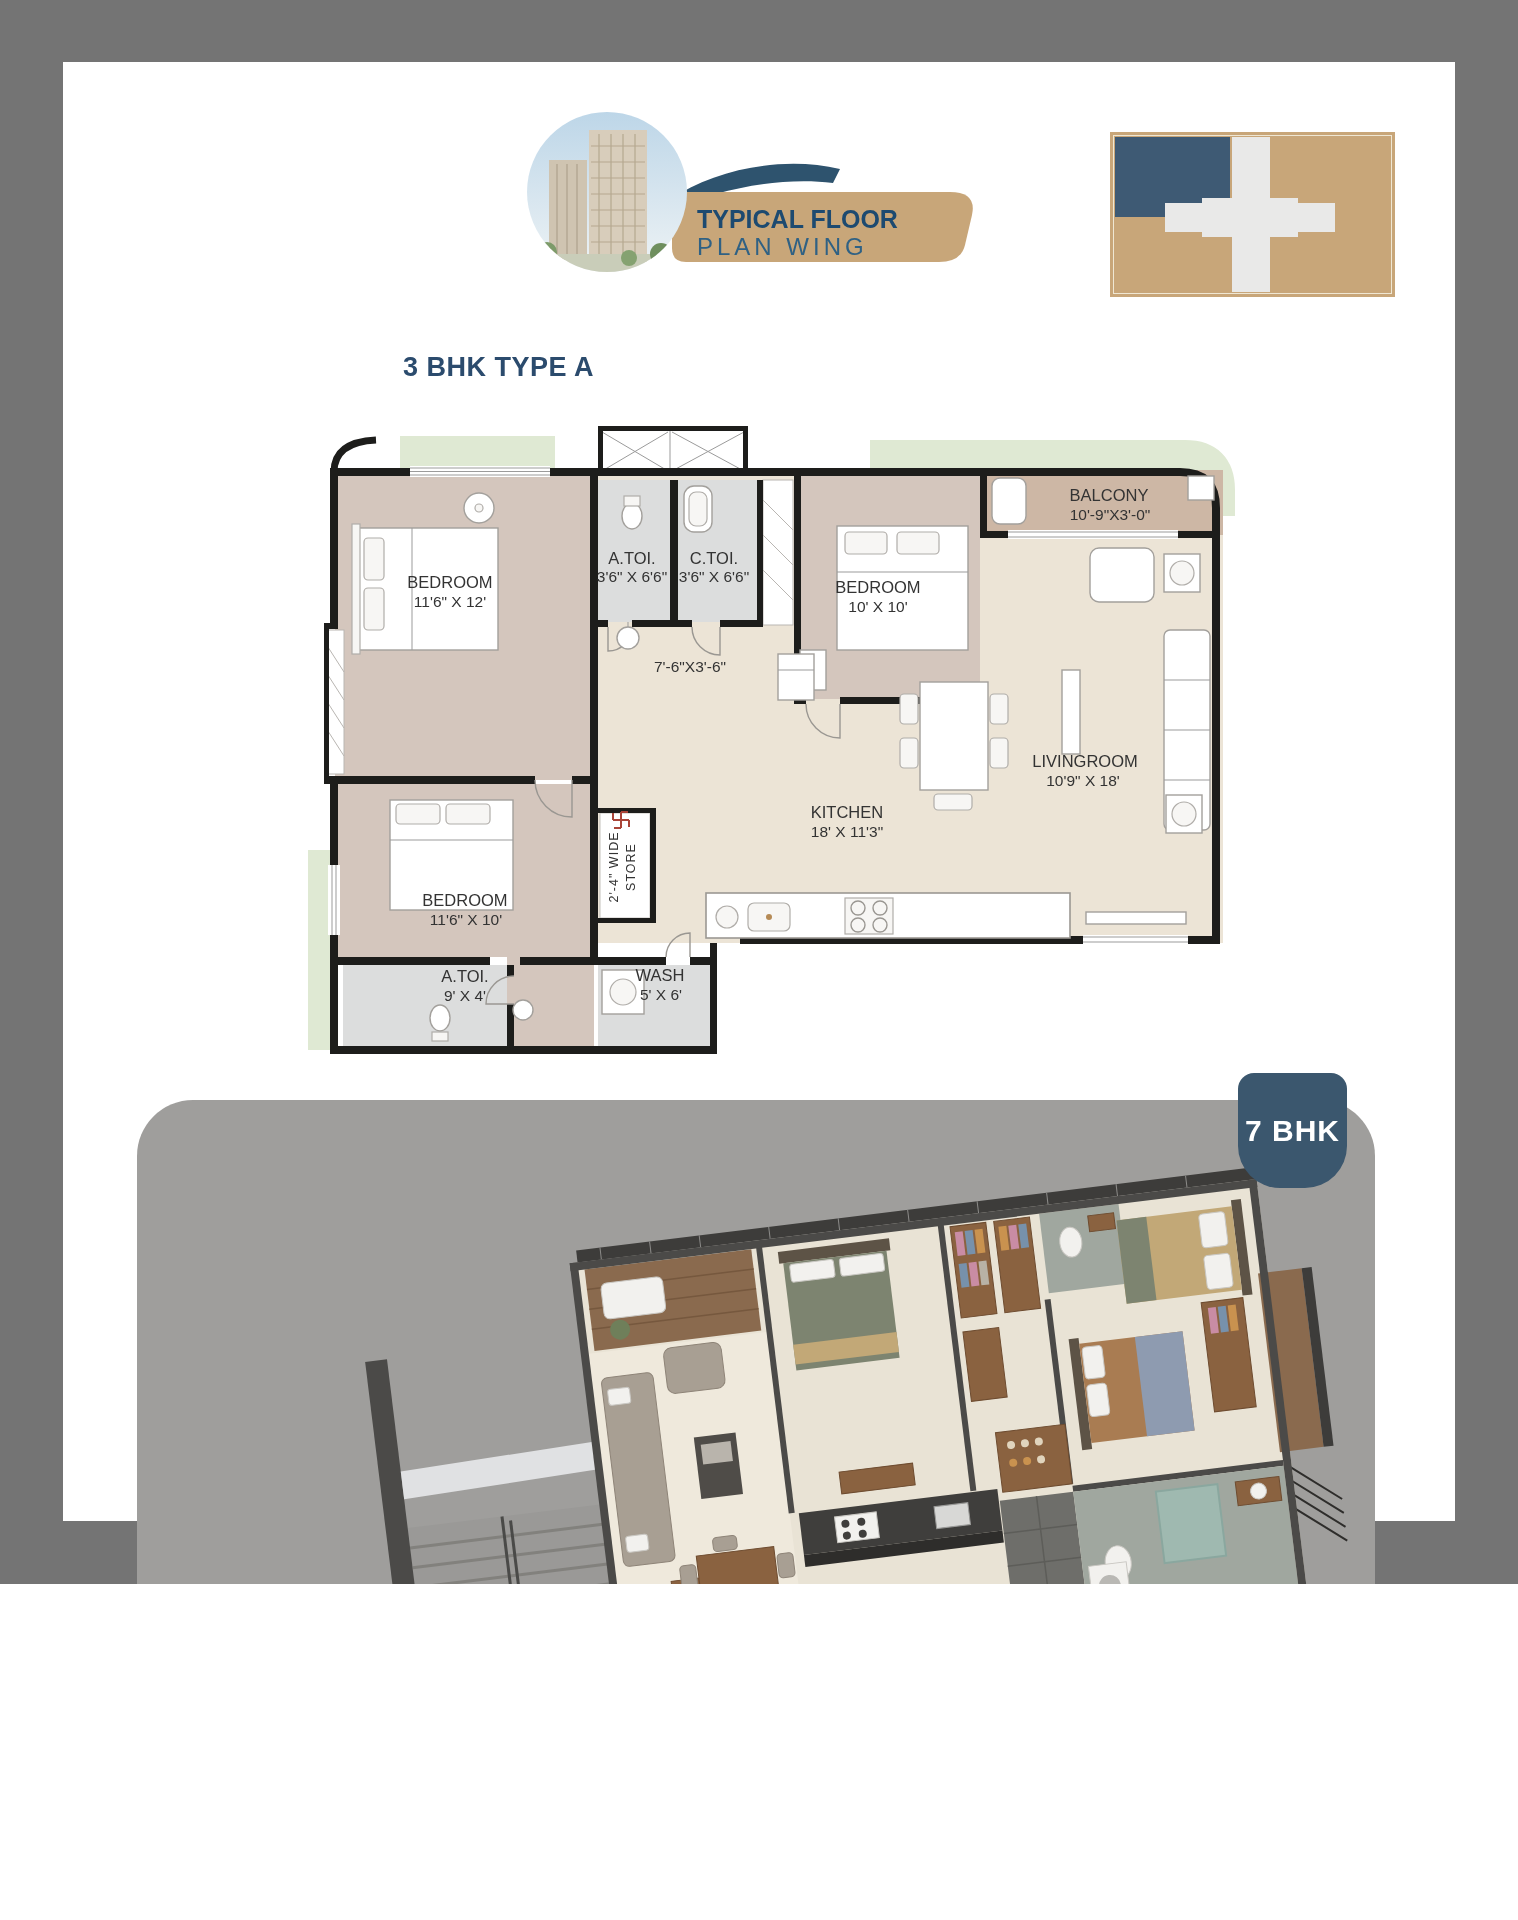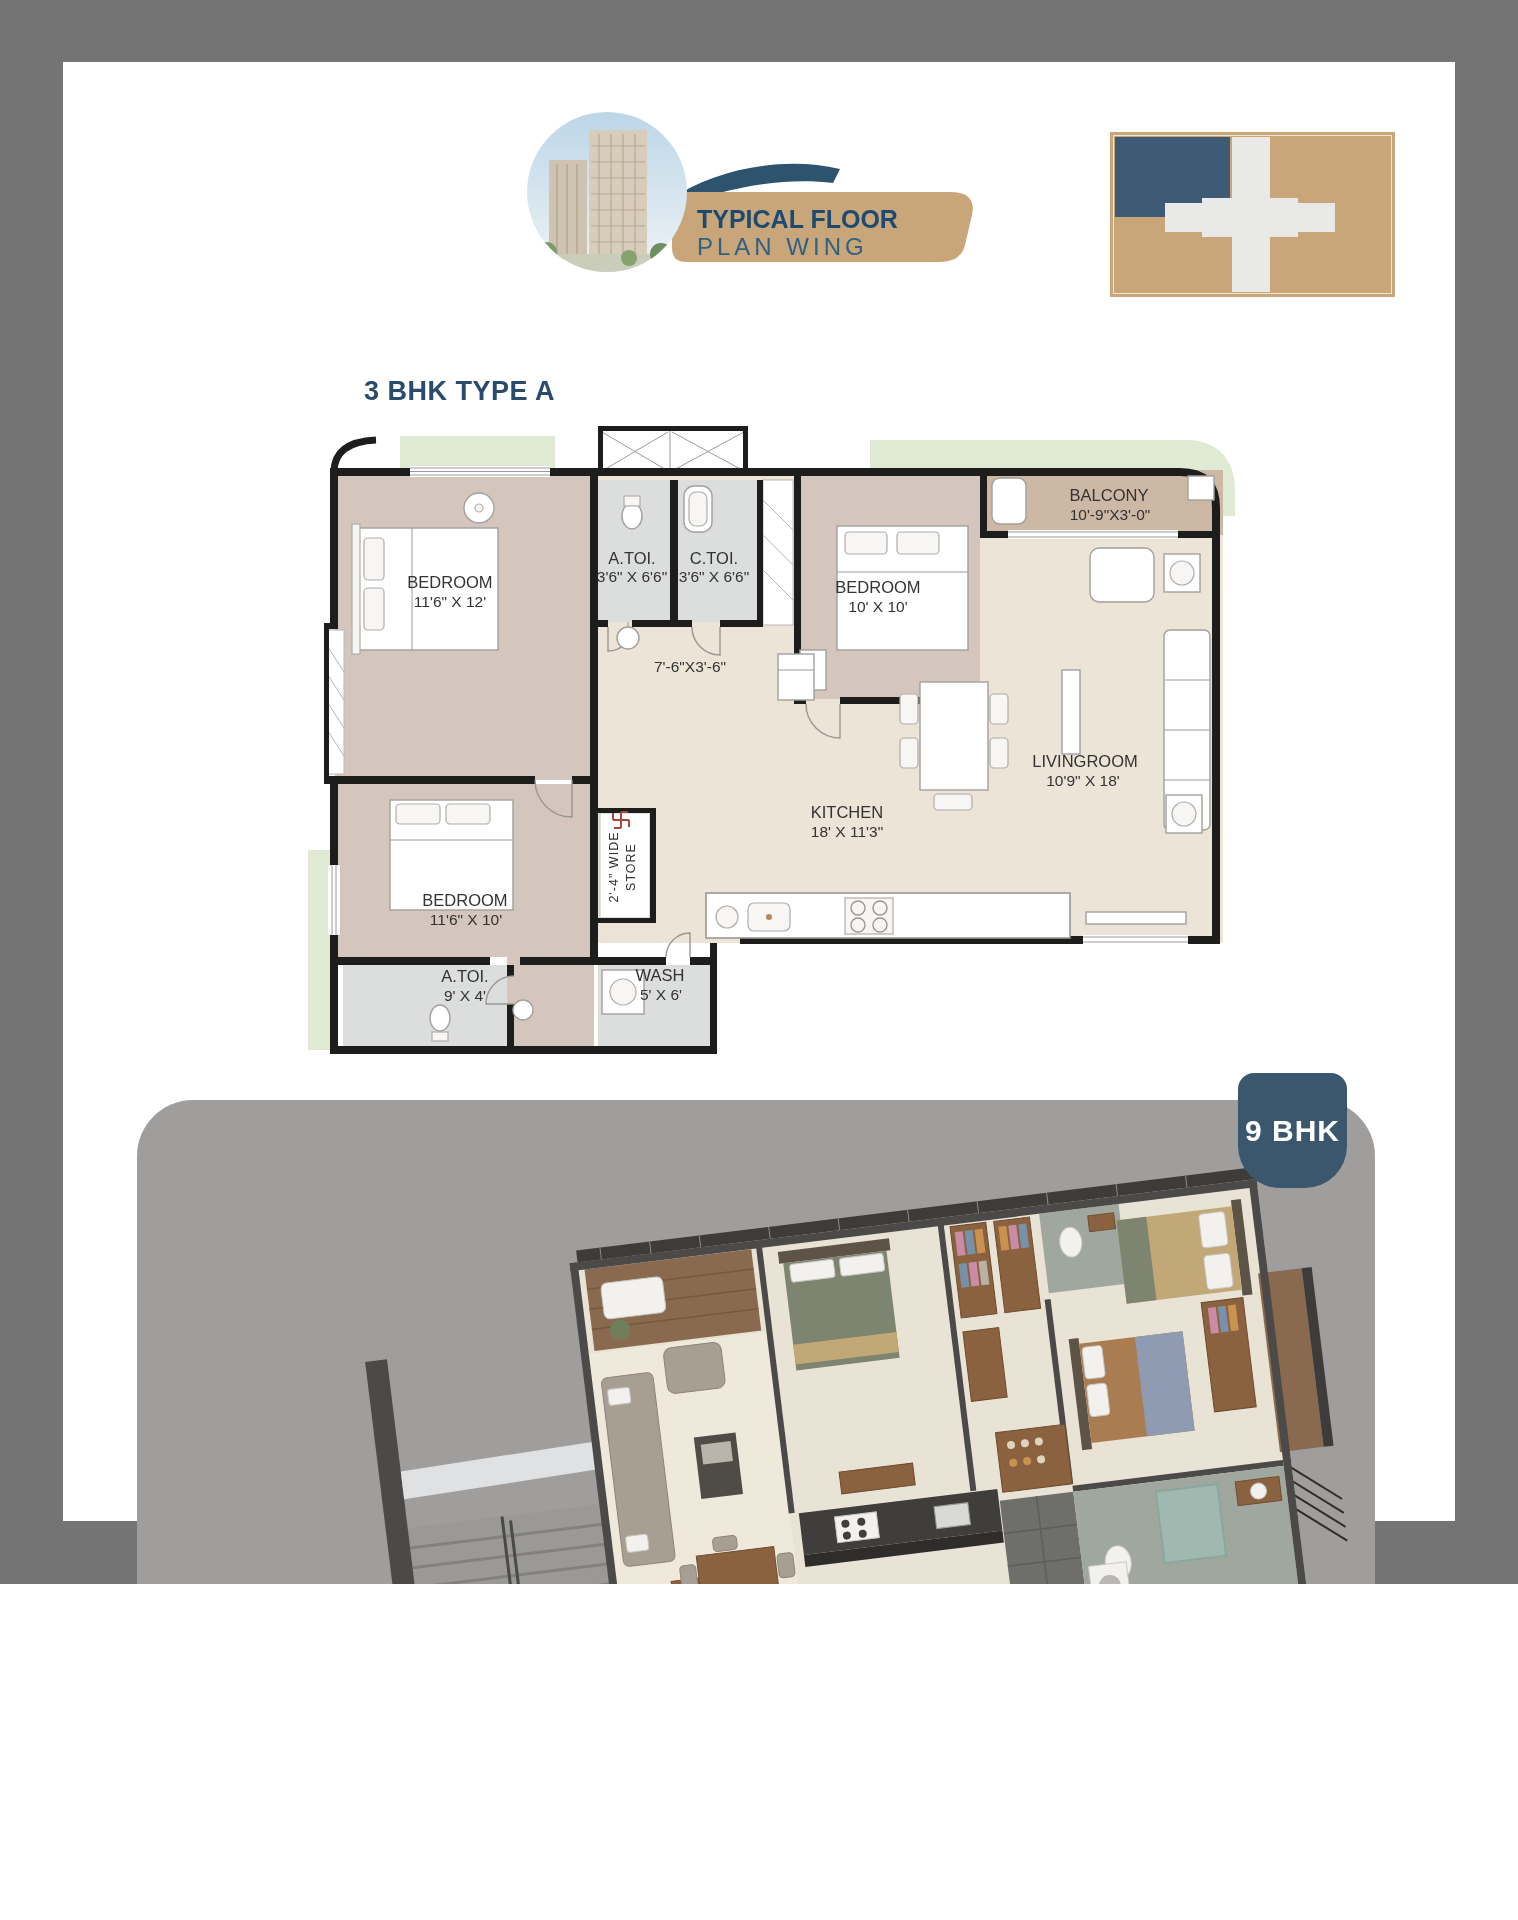--- a/index.html
+++ b/index.html
@@ -18,7 +18,7 @@
   .logo .cs1{position:absolute;left:92px;top:66px;width:30px;height:39px;background:var(--cross-white,#e9e9e8);}
   .logo .cs2{position:absolute;left:160px;top:66px;width:28px;height:39px;background:var(--cross-white,#e9e9e8);}
 
-  .heading{position:absolute;left:364px;top:352px;font:bold 27px "Liberation Sans",sans-serif;color:var(--accent-navy,#2b4b6d);letter-spacing:.5px;margin-top:24px;}
+  .heading{position:absolute;left:403px;top:352px;font:bold 27px "Liberation Sans",sans-serif;color:var(--accent-navy,#2b4b6d);letter-spacing:.5px;}
 
   
   .plan{position:absolute;left:280px;top:420px;}

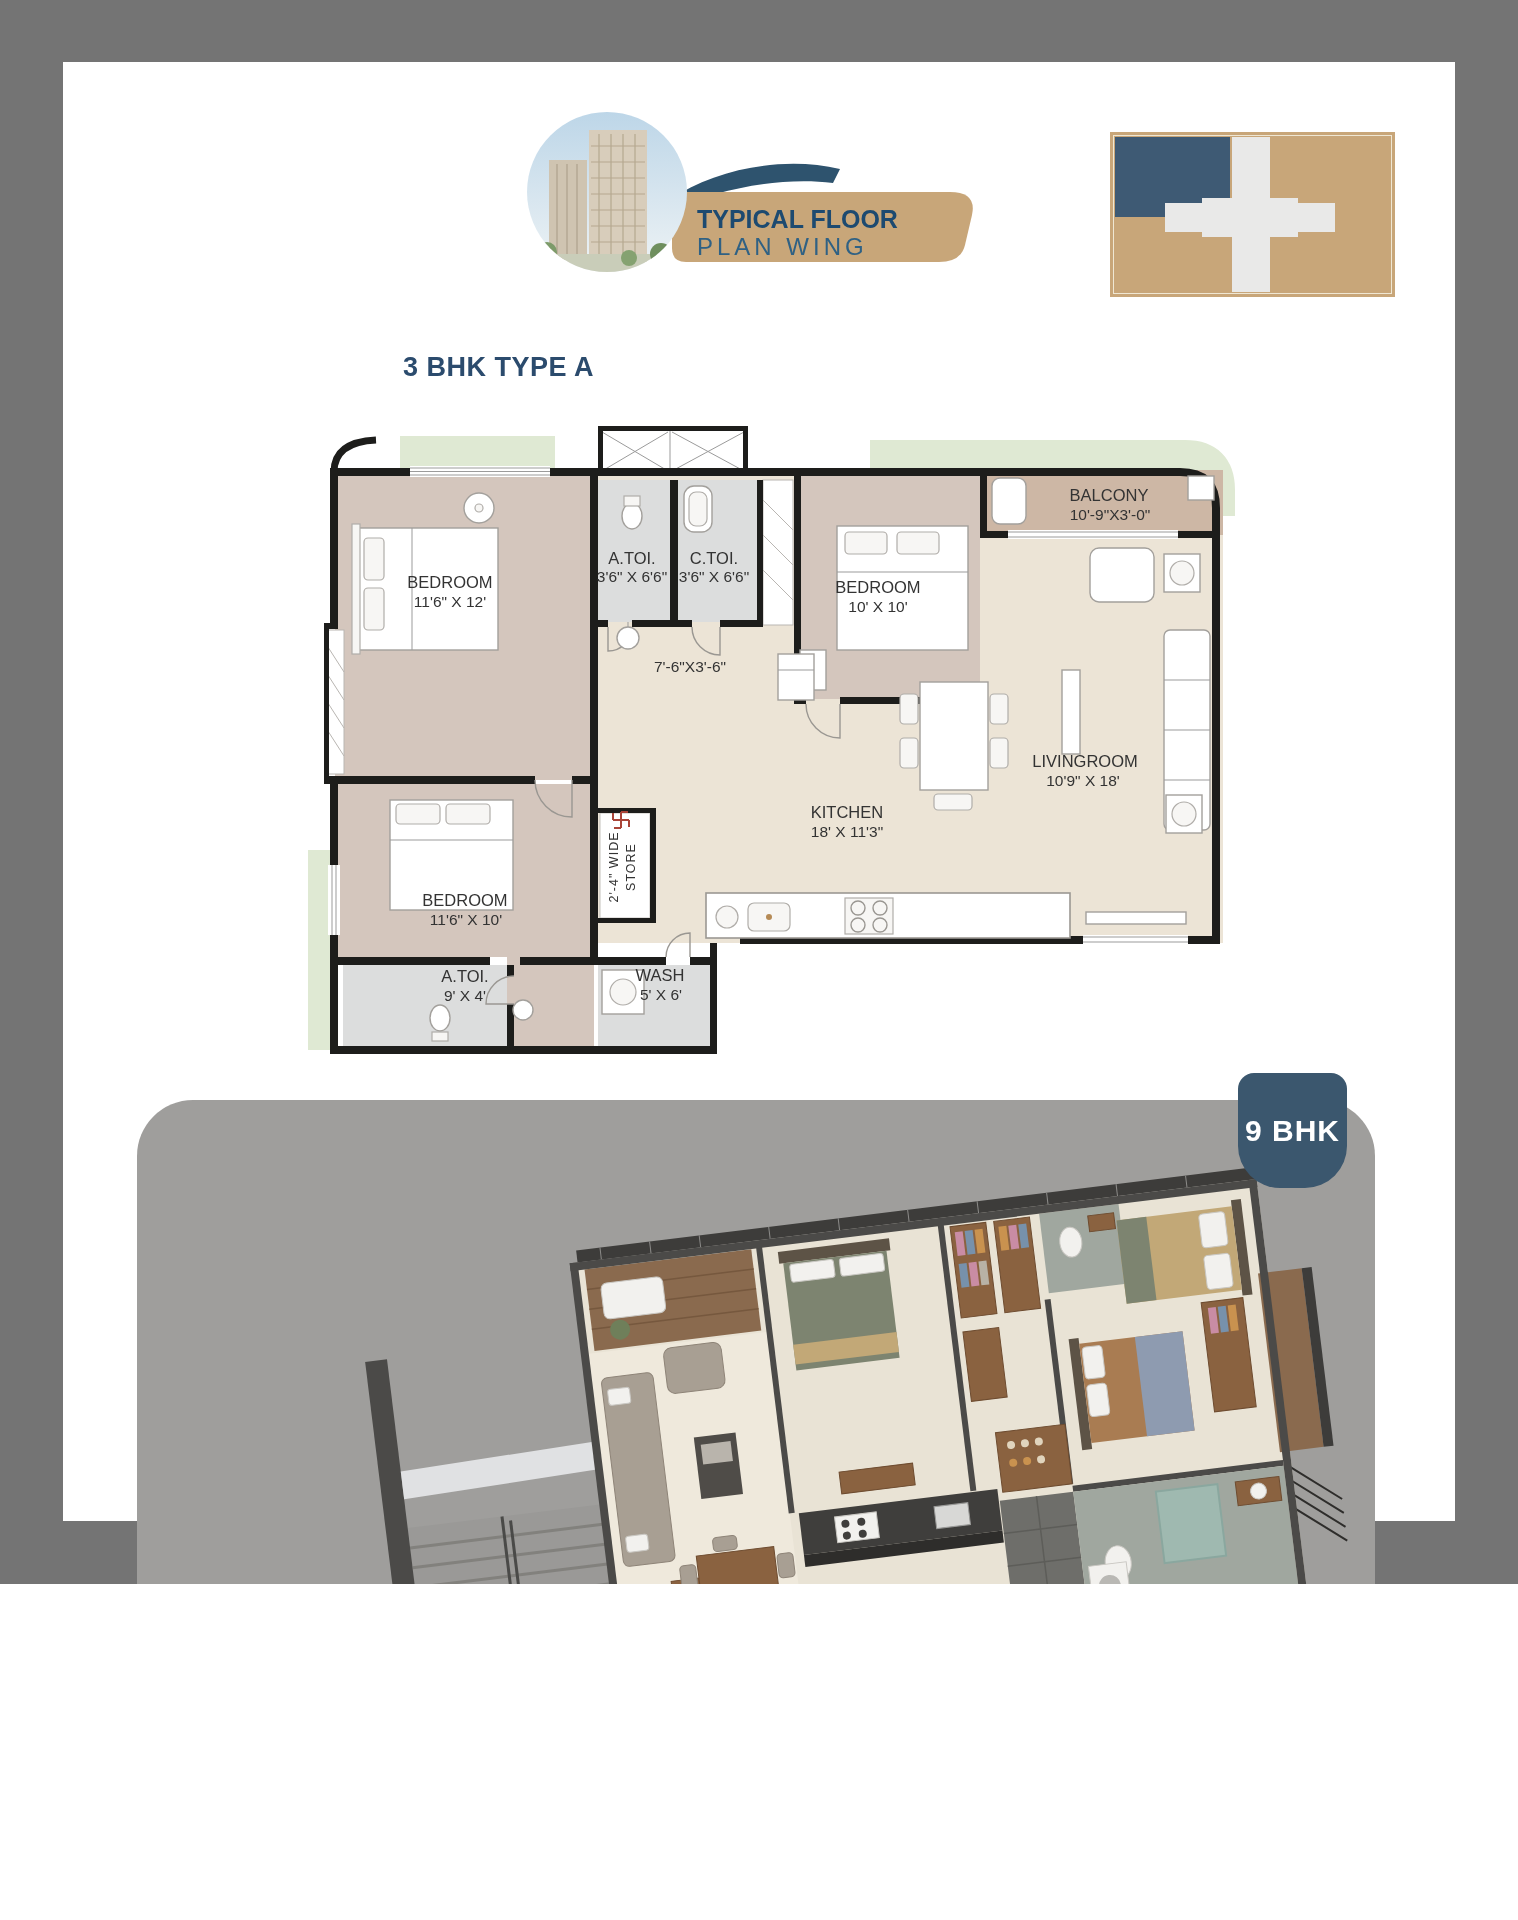--- a/index.html
+++ b/index.html
@@ -523,7 +523,7 @@
   </div>
 
   <div class="badge">
-    <span>9 BHK</span>
+    <span>7 BHK</span>
   </div>
 </div>
 

